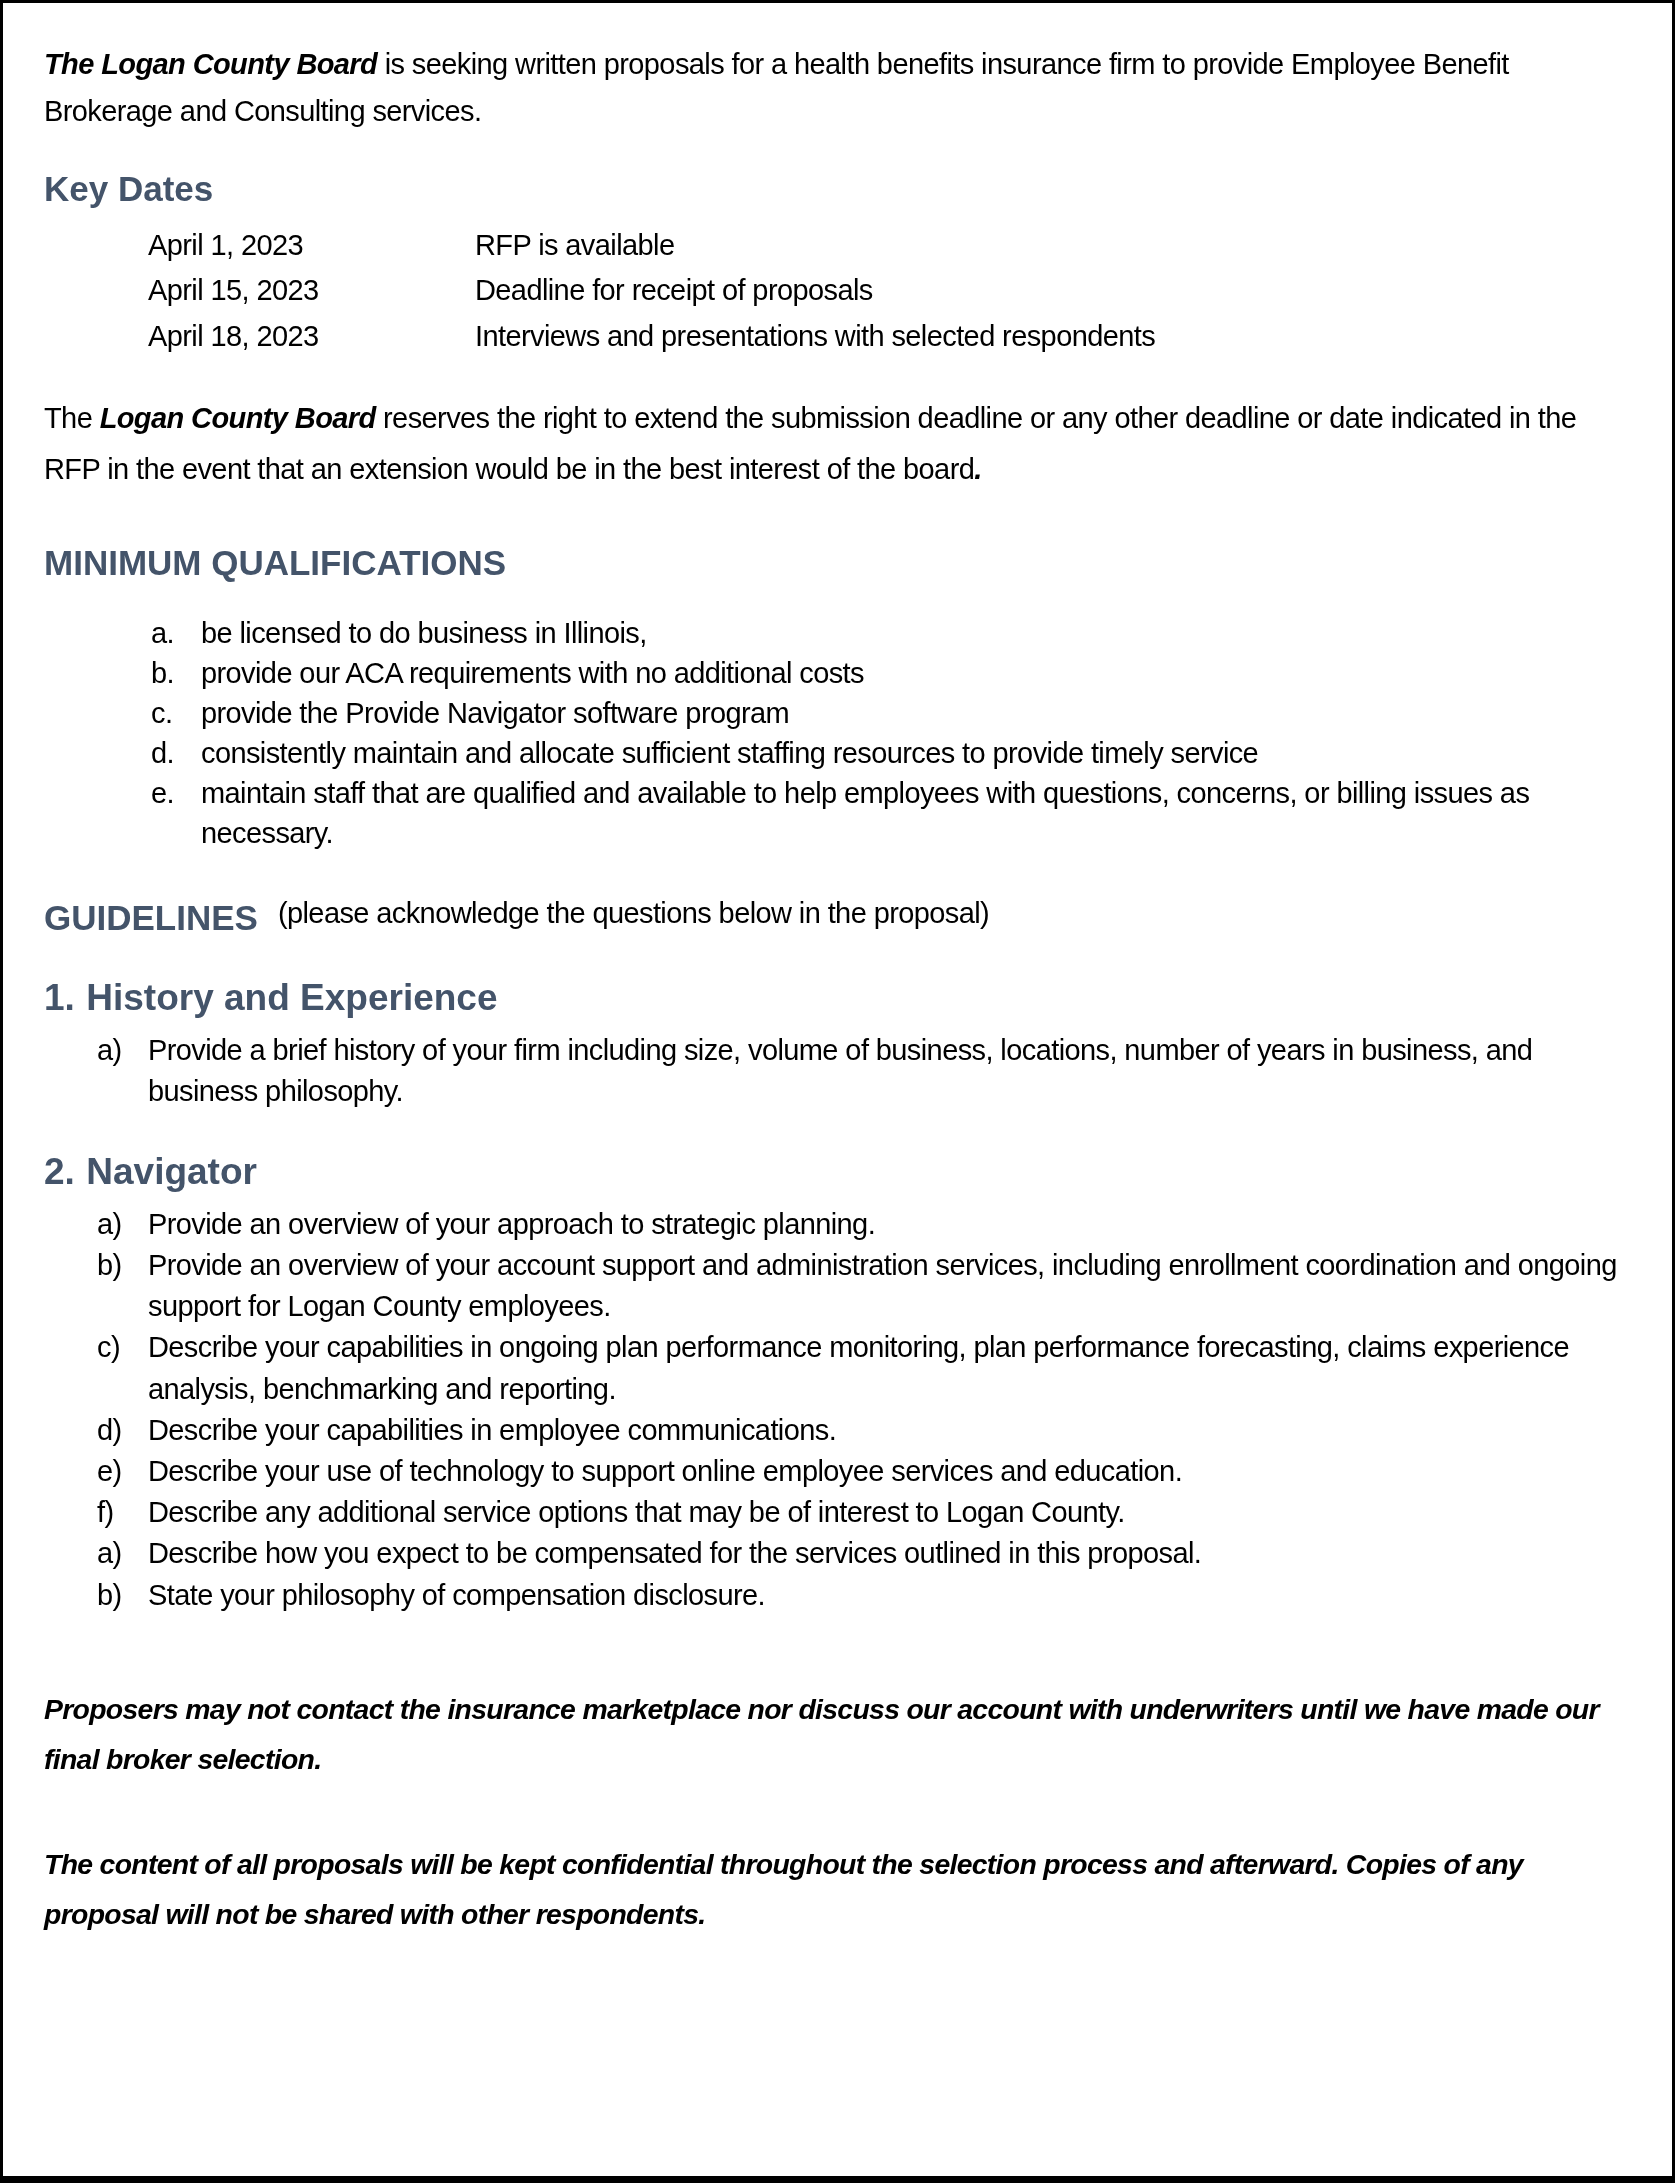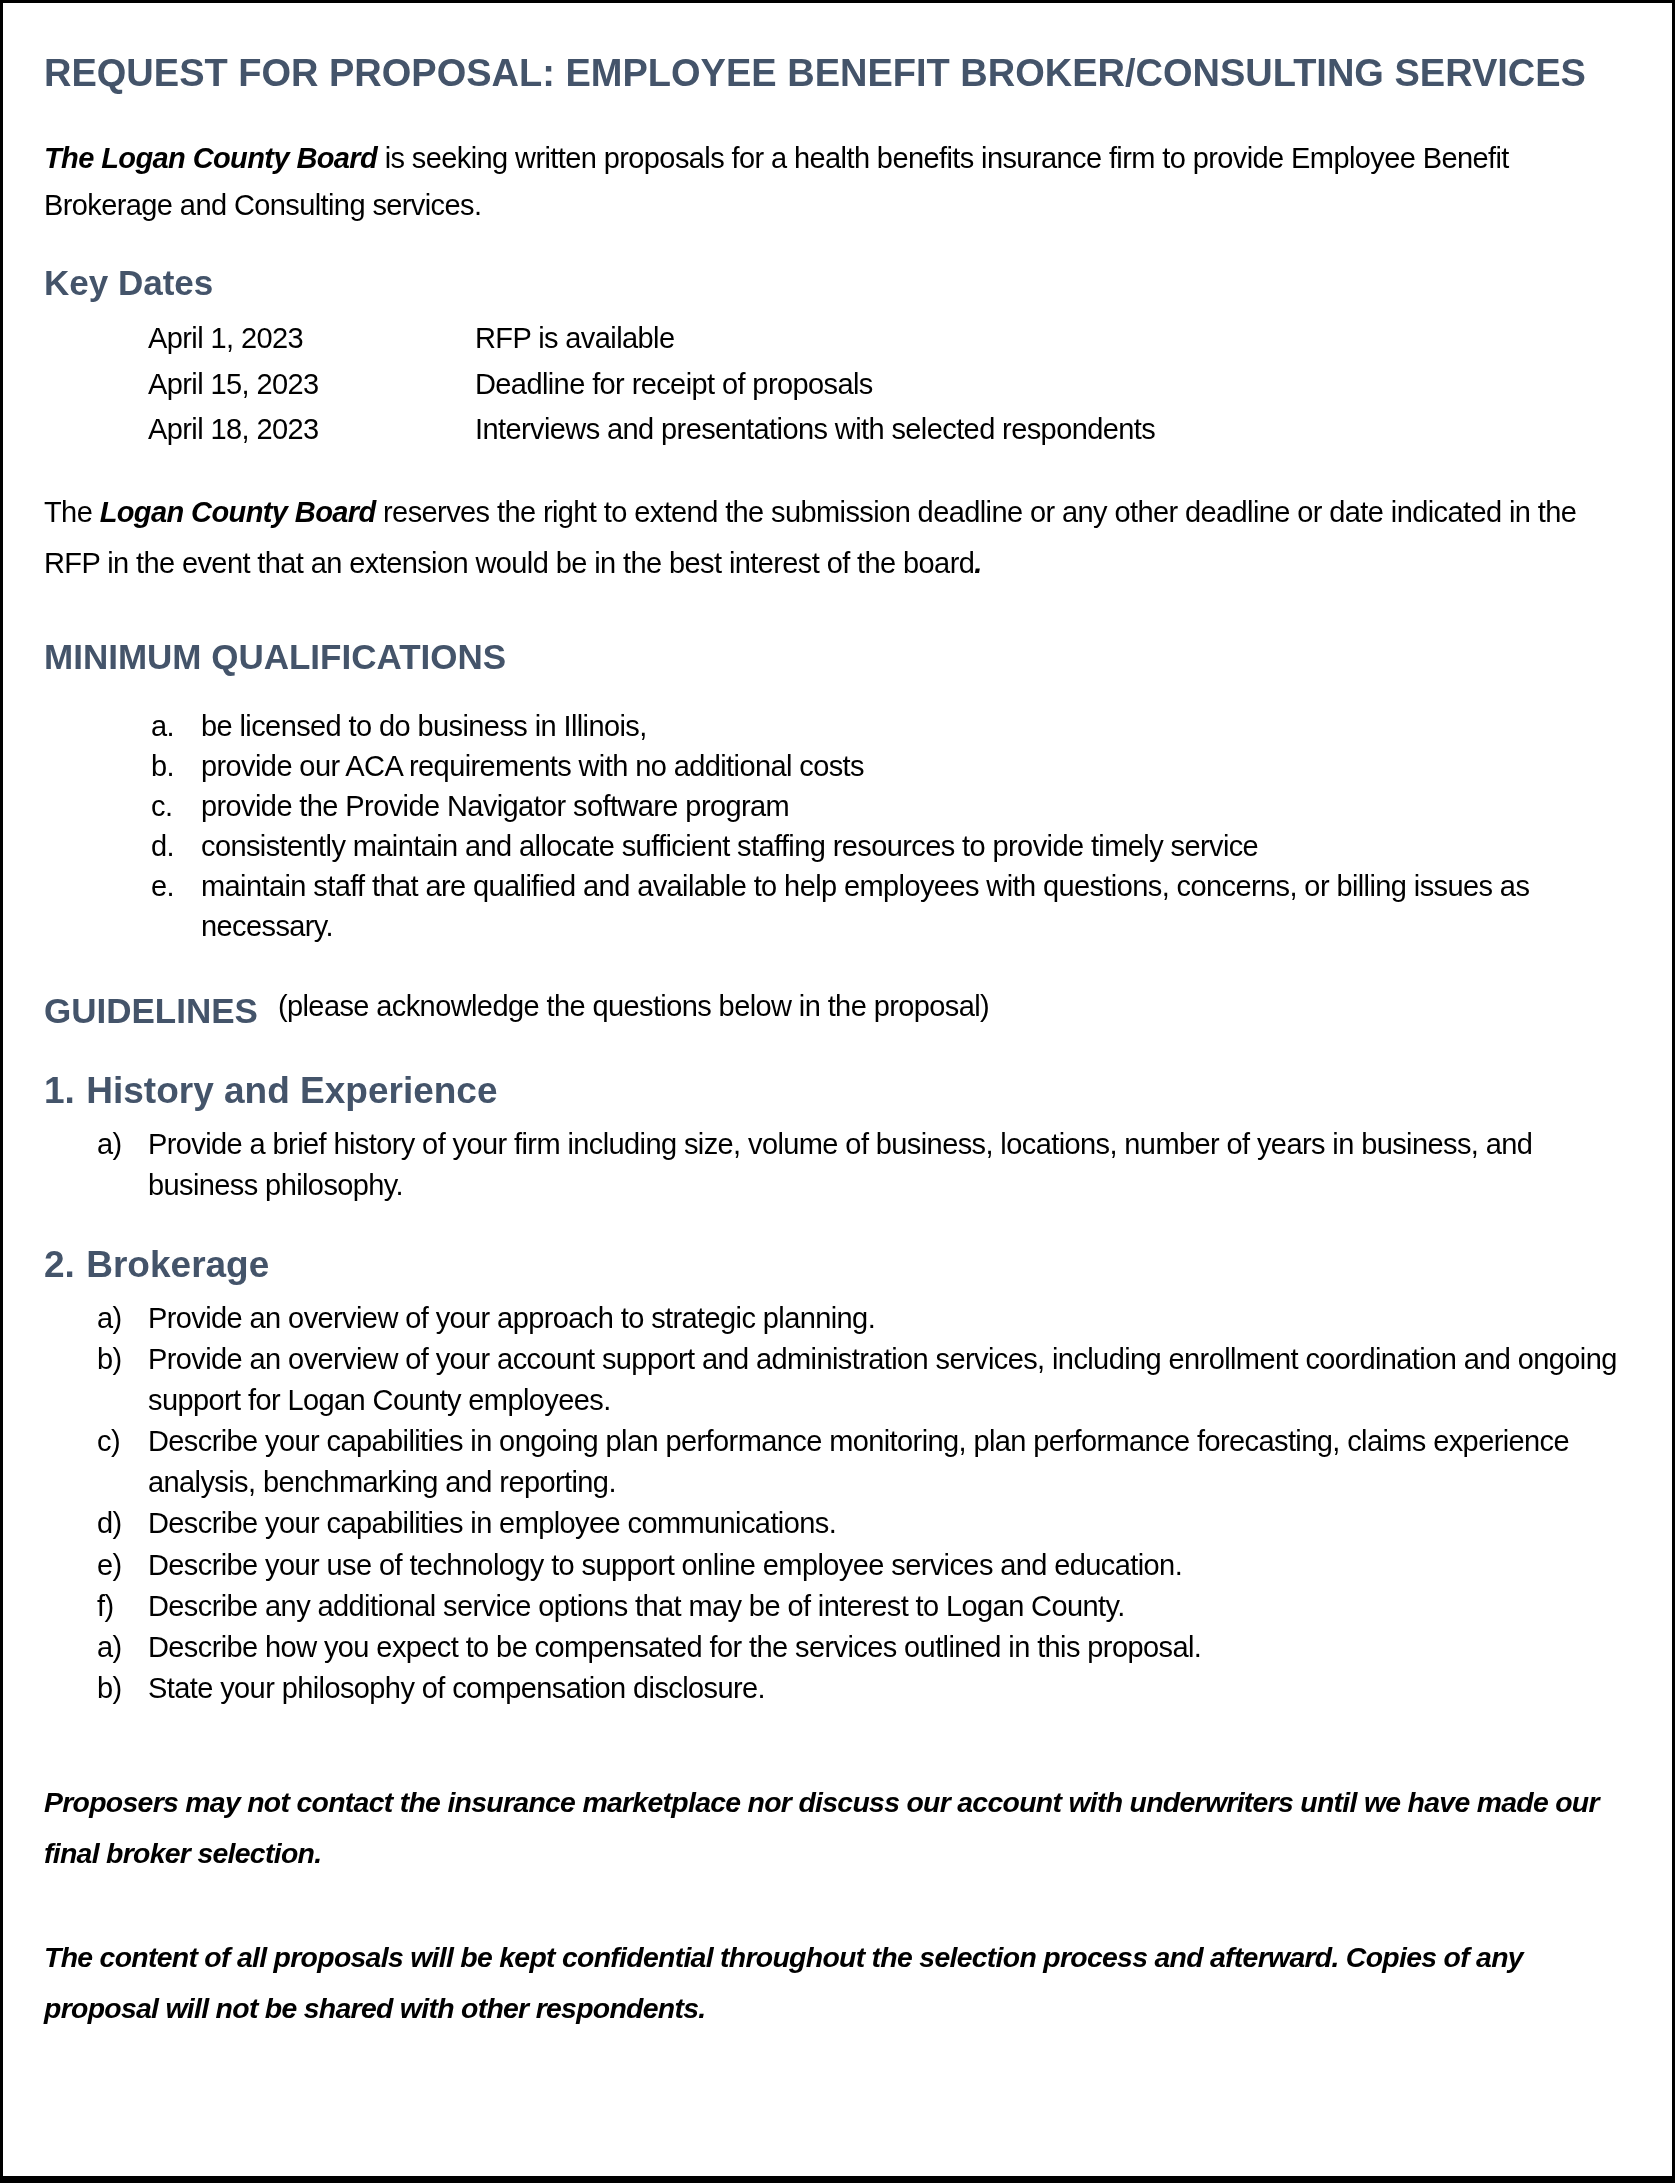--- a/index.html
+++ b/index.html
@@ -91,7 +91,6 @@
 
 <div class="page">
 
-  <h1 class="doc-title">REQUEST FOR PROPOSAL: EMPLOYEE BENEFIT BROKER/CONSULTING SERVICES</h1>
 
   <p class="para"><span class="bold-italic">The Logan County Board</span><span> is seeking written proposals for a health benefits insurance firm to provide Employee Benefit Brokerage and Consulting services.</span></p>
 

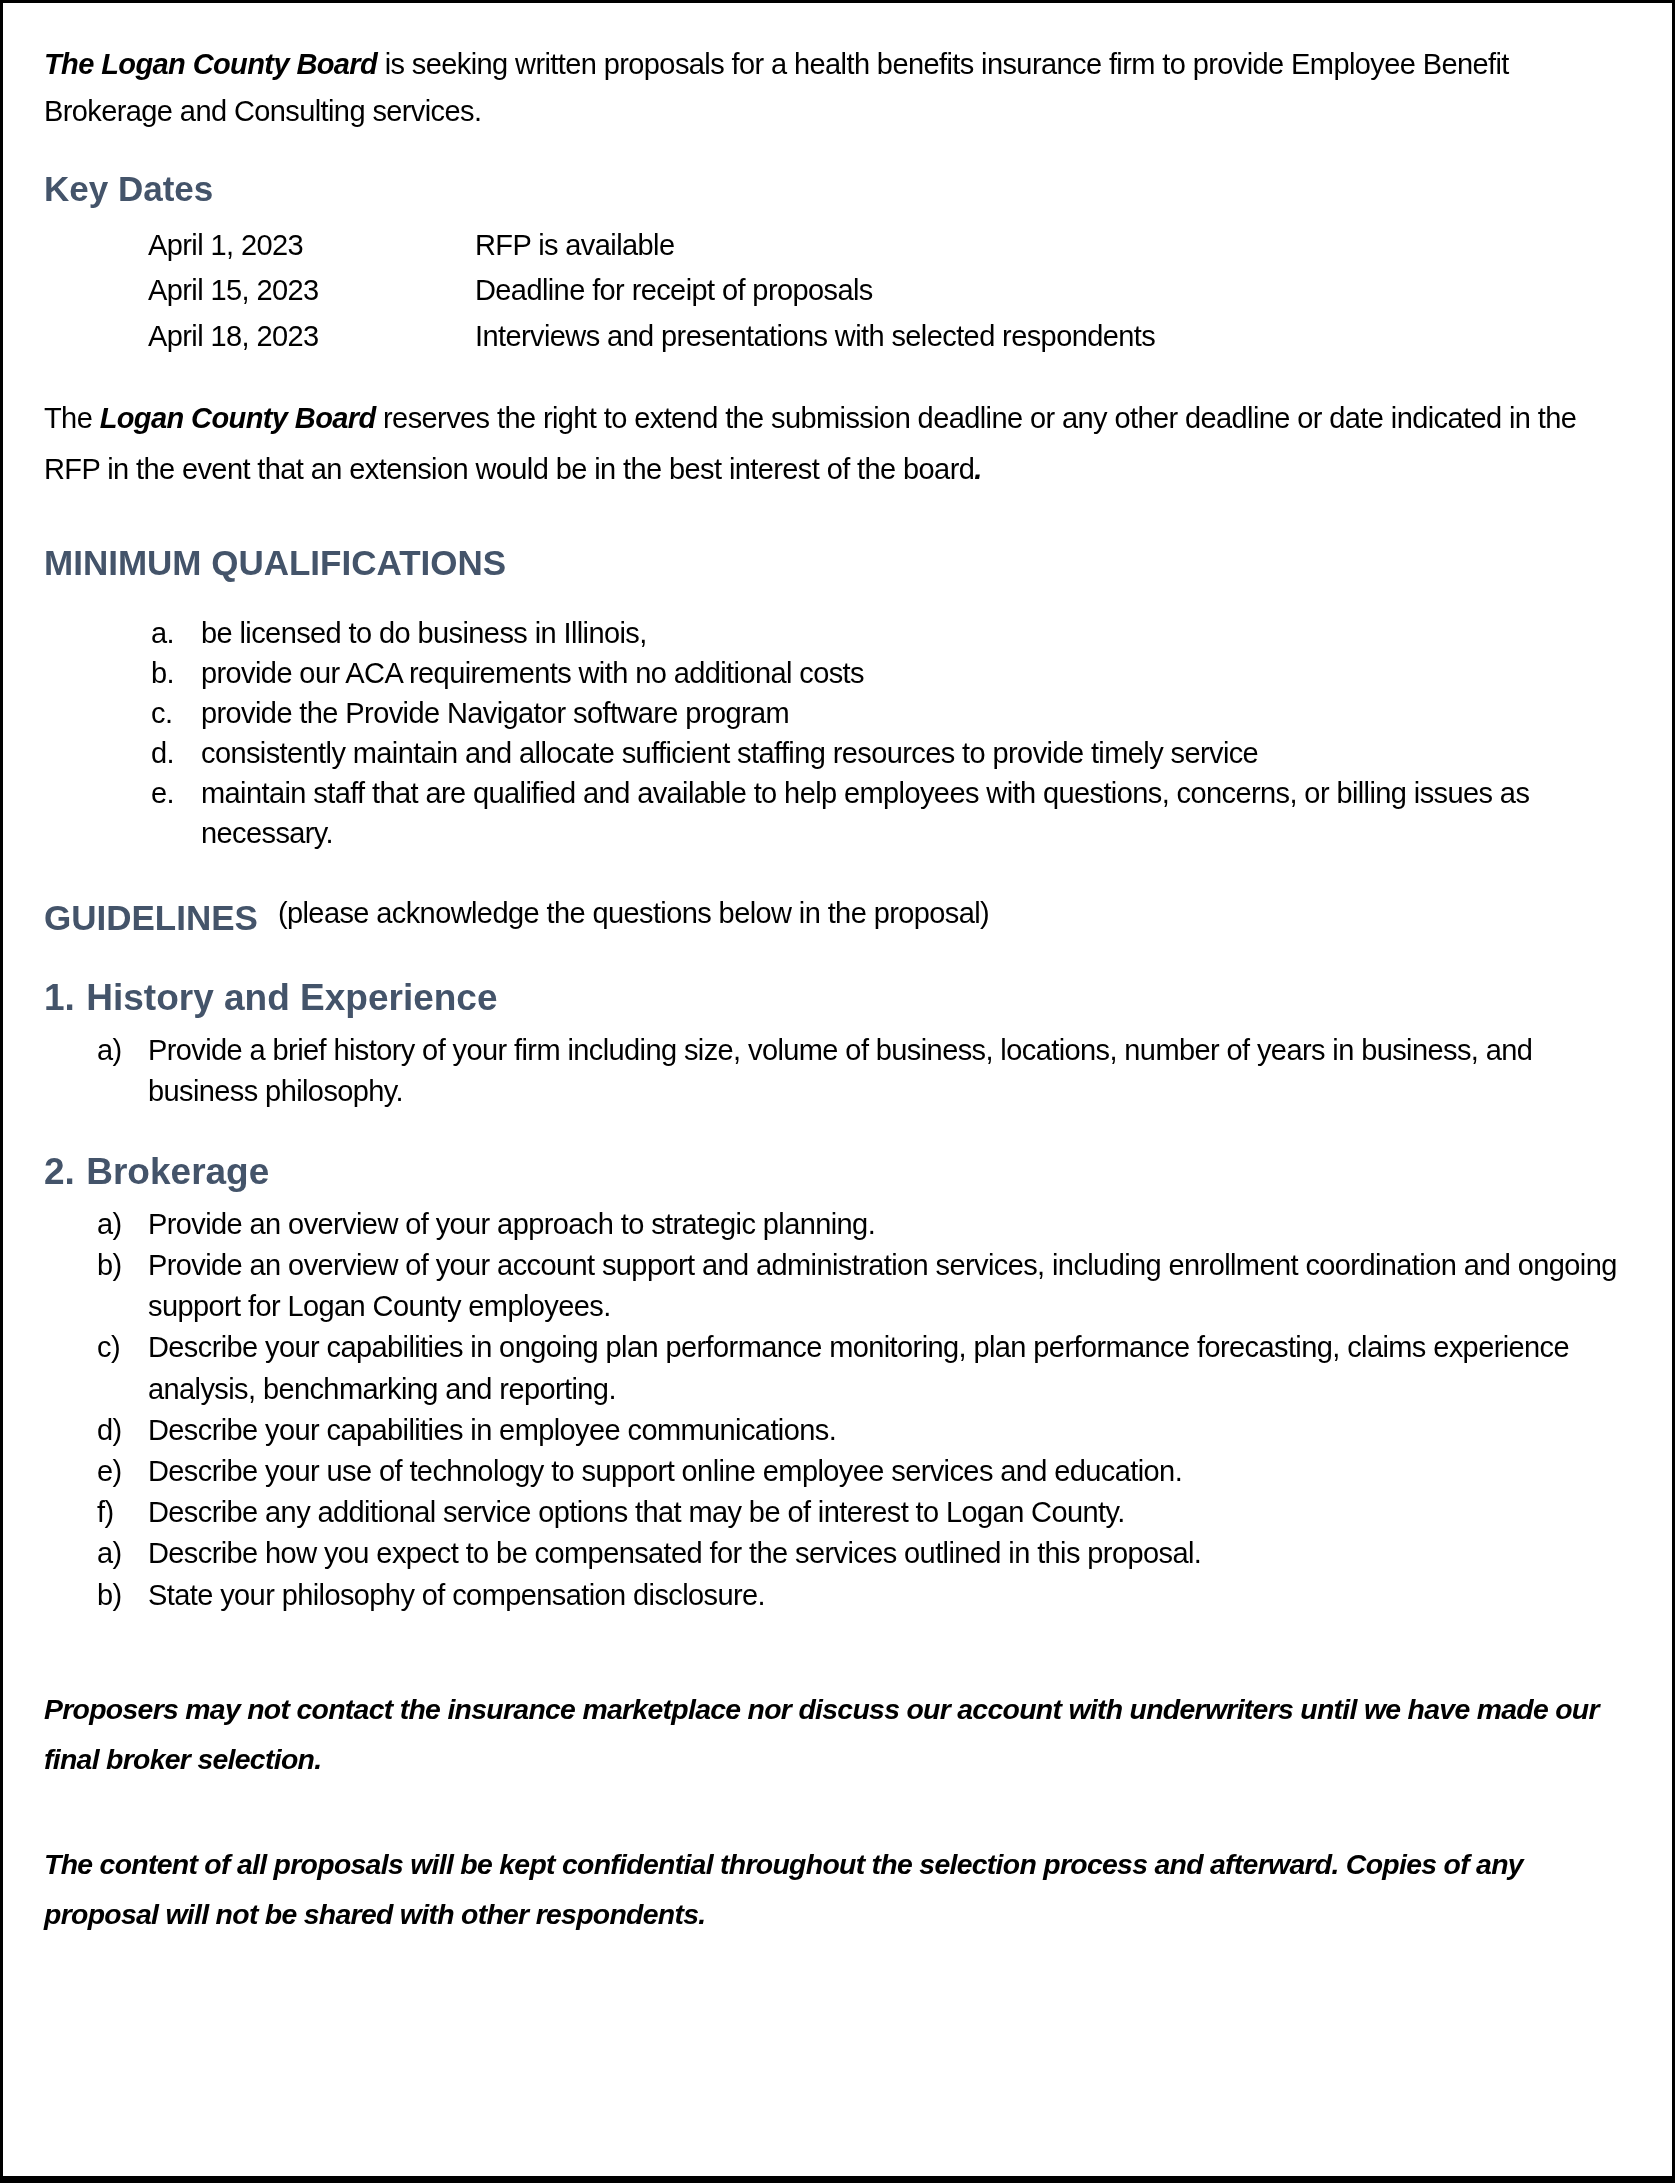--- a/index.html
+++ b/index.html
@@ -155,7 +155,7 @@
 
   <div>
     <h2 class="num-heading">
-      <span class="num">2.</span><span>Brokerage</span>
+      <span class="num">2.</span><span>Navigator</span>
     </h2>
     <div class="g-item">
       <span class="marker">a)</span>

